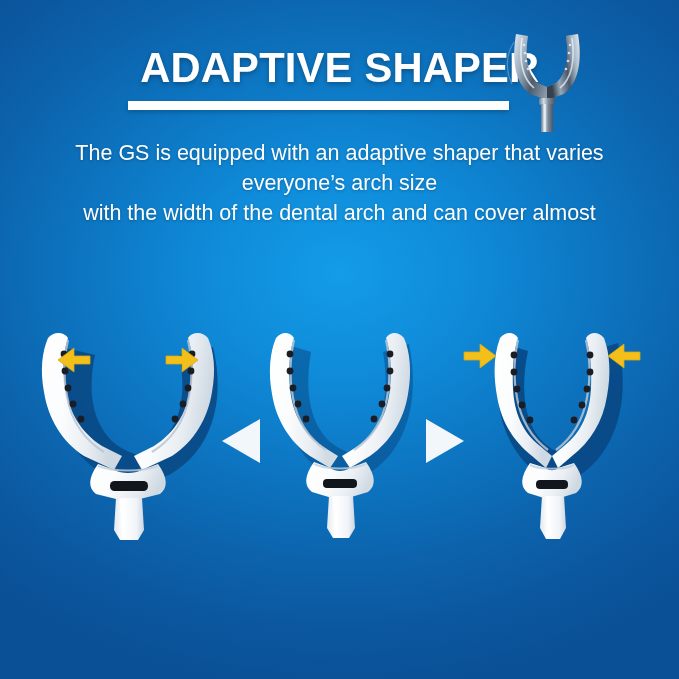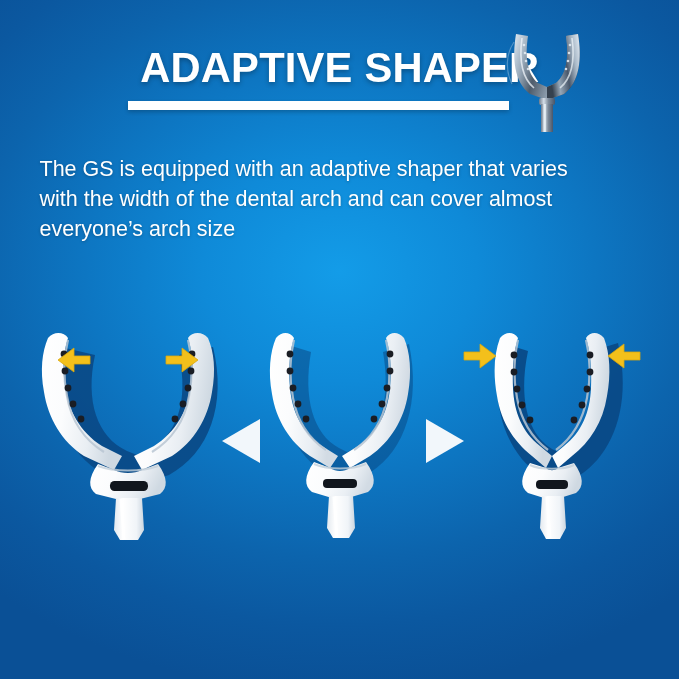--- a/index.html
+++ b/index.html
@@ -70,10 +70,10 @@
   .subtitle {
     position: absolute;
     left: 50%;
-    top: 154px;
+    top: 138px;
     transform: translateX(-50%);
     width: 600px;
-    text-align: left;
+    text-align: center;
     color: #ffffff;
     font-size: 21.5px;
     line-height: 30px;

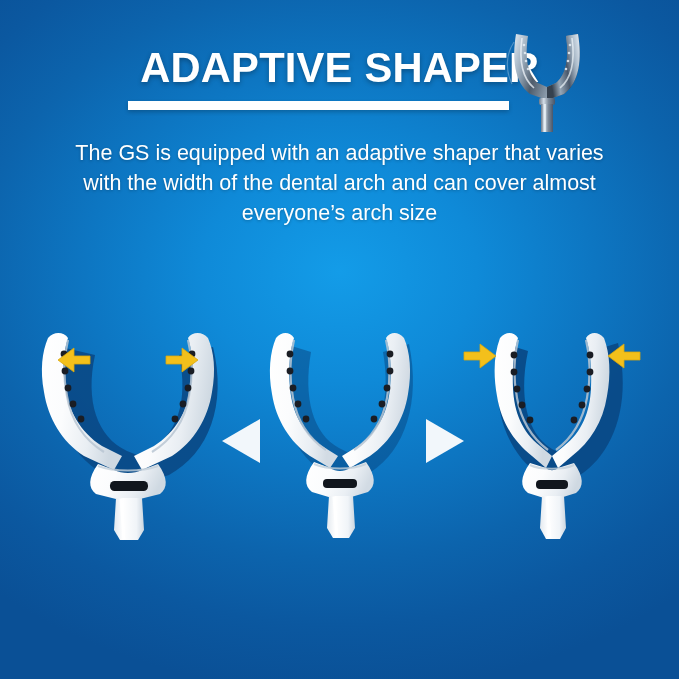--- a/index.html
+++ b/index.html
@@ -169,8 +169,8 @@
 
   <div class="subtitle">
     <div>The GS is equipped with an adaptive shaper that varies</div>
+    <div>everyone’s arch size</div>
     <div>with the width of the dental arch and can cover almost</div>
-    <div>everyone’s arch size</div>
   </div>
 
   <div class="tray-row">

